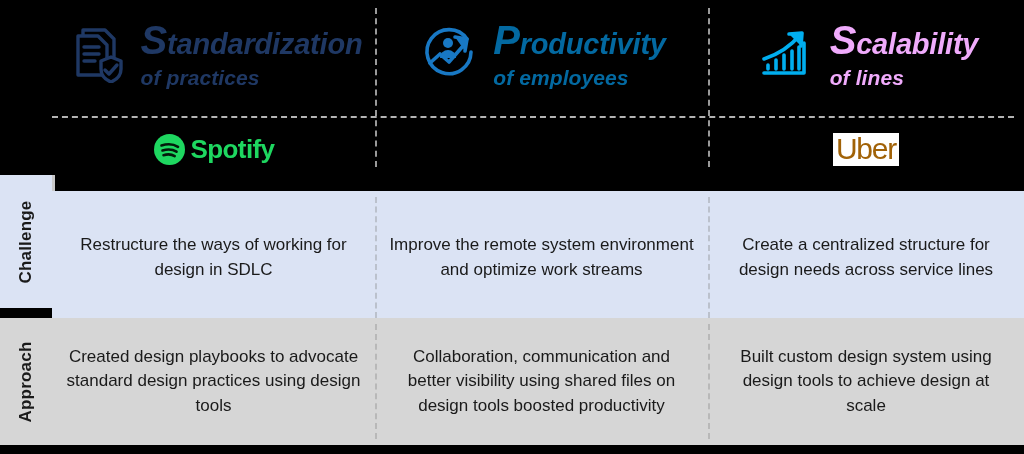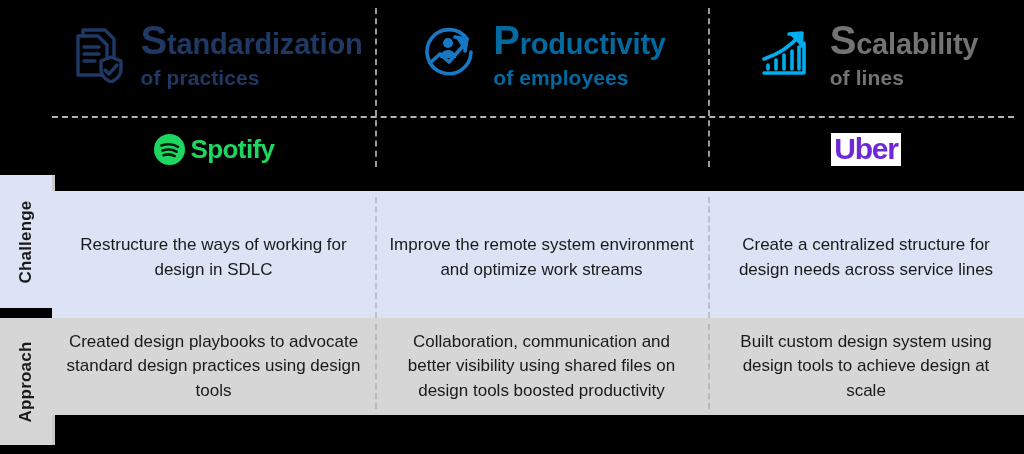--- a/index.html
+++ b/index.html
@@ -22,7 +22,7 @@
   
   .header{position:absolute;left:52px;top:0;width:972px;height:175px;background:#000;}
   .hdr-cols{position:absolute;left:0;top:0;width:972px;height:107px;display:flex;}
-  .hdr-cell{flex:1;display:flex;align-items:center;justify-content:center;gap:14px;padding:8px 6px;box-sizing:border-box;}
+  .hdr-cell{flex:1;display:flex;align-items:center;justify-content:center;gap:14px;padding:8px 6px;box-sizing:border-box;font-style:italic;}
   .hdr-cell.c1{flex:0 0 323px;}
   .hdr-cell.c2{flex:0 0 333px;}
   .hdr-cell.c3{flex:0 0 316px;}

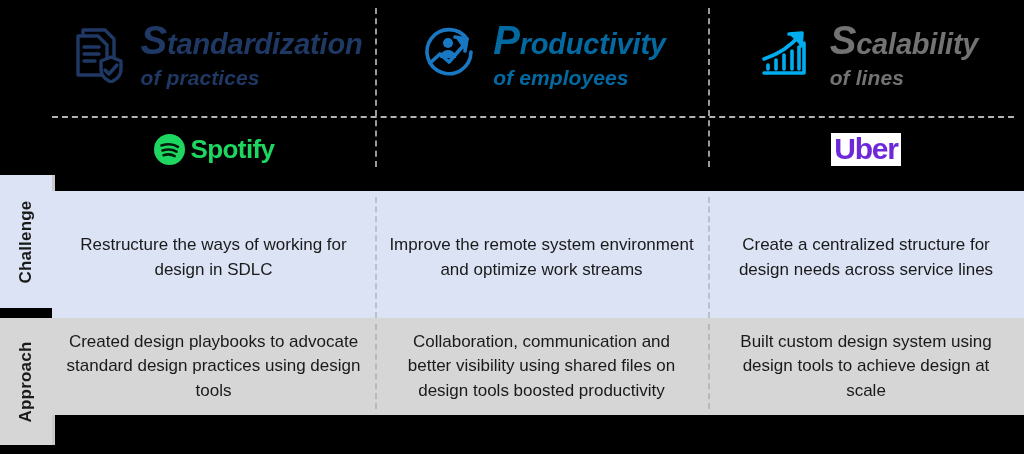--- a/index.html
+++ b/index.html
@@ -33,7 +33,7 @@
   .hdr-sub{font-size:21px;font-weight:bold;margin-top:7px;letter-spacing:.1px;}
   .navy{color:#1f3864;}
   .blue{color:#0369a1;}
-  .cyan{color:#737373;}
+  .cyan{color:#f0abfc;}
 
   
   .hdash{

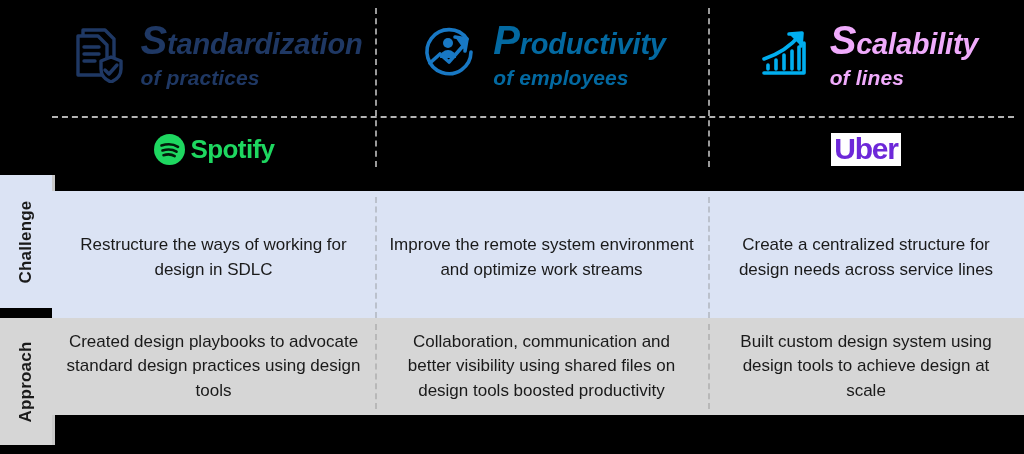--- a/index.html
+++ b/index.html
@@ -51,7 +51,7 @@
   .spotify{display:flex;align-items:center;gap:5px;}
   .spotify-word{font-size:26px;font-weight:bold;color:#1ed760;letter-spacing:-.6px;}
   .uber-word{
-    background:#fff;color:#6d28d9;font-size:30px;font-weight:bold;
+    background:#fff;color:#a16207;font-size:30px;font-weight:normal;
     letter-spacing:-1.2px;padding:0 3px;line-height:1.08;
   }
 

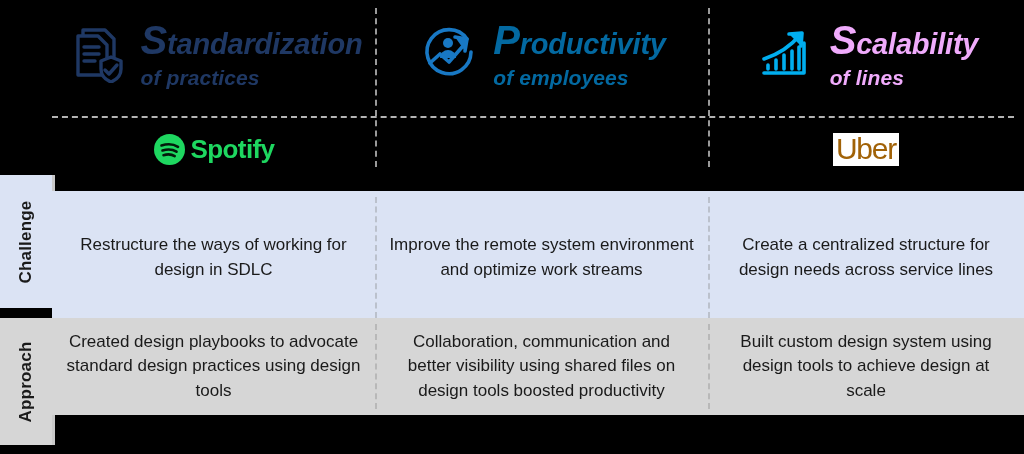--- a/index.html
+++ b/index.html
@@ -63,7 +63,7 @@
   
   .row{position:absolute;left:52px;width:972px;display:flex;}
   .row.challenge{top:191px;height:133px;background:#dbe3f4;}
-  .row.approach{top:318px;height:97px;background:#d6d6d6;}
+  .row.approach{top:318px;height:127px;background:#d6d6d6;}
   .cell{
     display:flex;align-items:center;justify-content:center;
     text-align:center;box-sizing:border-box;padding:0 14px;

